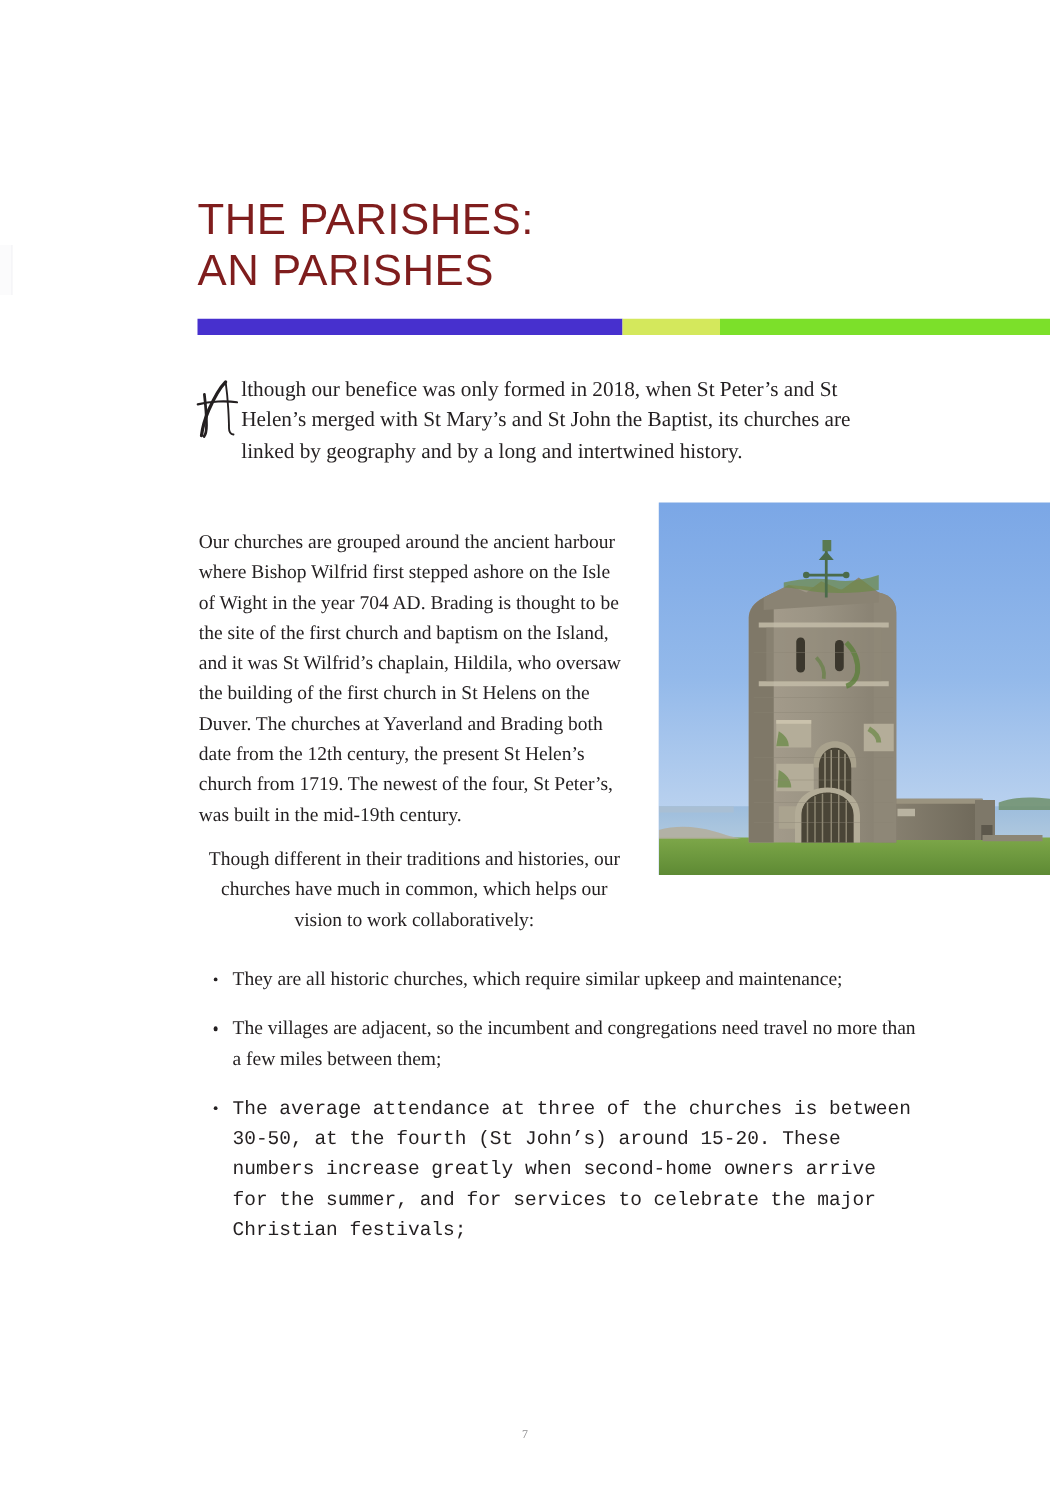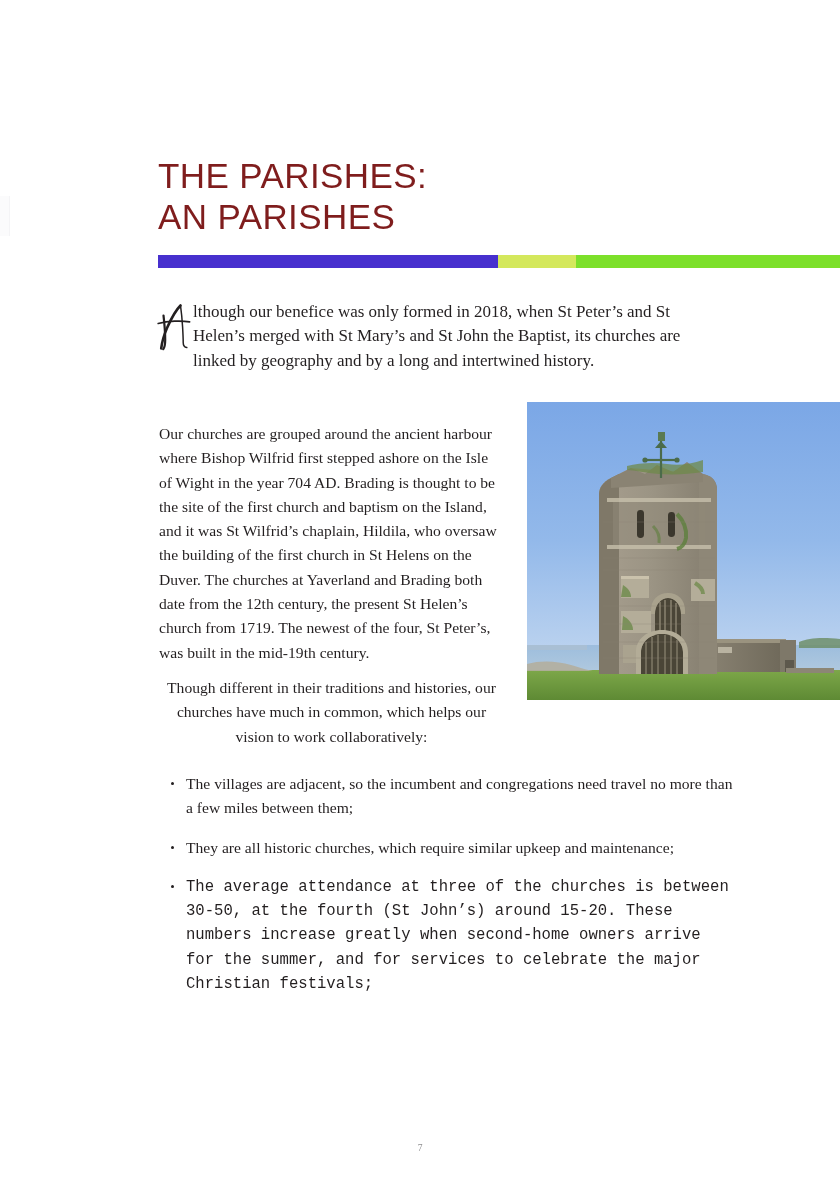--- a/index.html
+++ b/index.html
@@ -309,11 +309,11 @@
   <ul class="bullet-list">
     <li>
       <span class="bullet-dot"></span>
-      <span>The villages are adjacent, so the incumbent and congregations need travel no more than a few miles between them;</span>
+      <span>They are all historic churches, which require similar upkeep and maintenance;</span>
     </li>
     <li>
       <span class="bullet-dot"></span>
-      <span>They are all historic churches, which require similar upkeep and maintenance;</span>
+      <span>The villages are adjacent, so the incumbent and congregations need travel no more than a few miles between them;</span>
     </li>
     <li>
       <span class="bullet-dot"></span>

